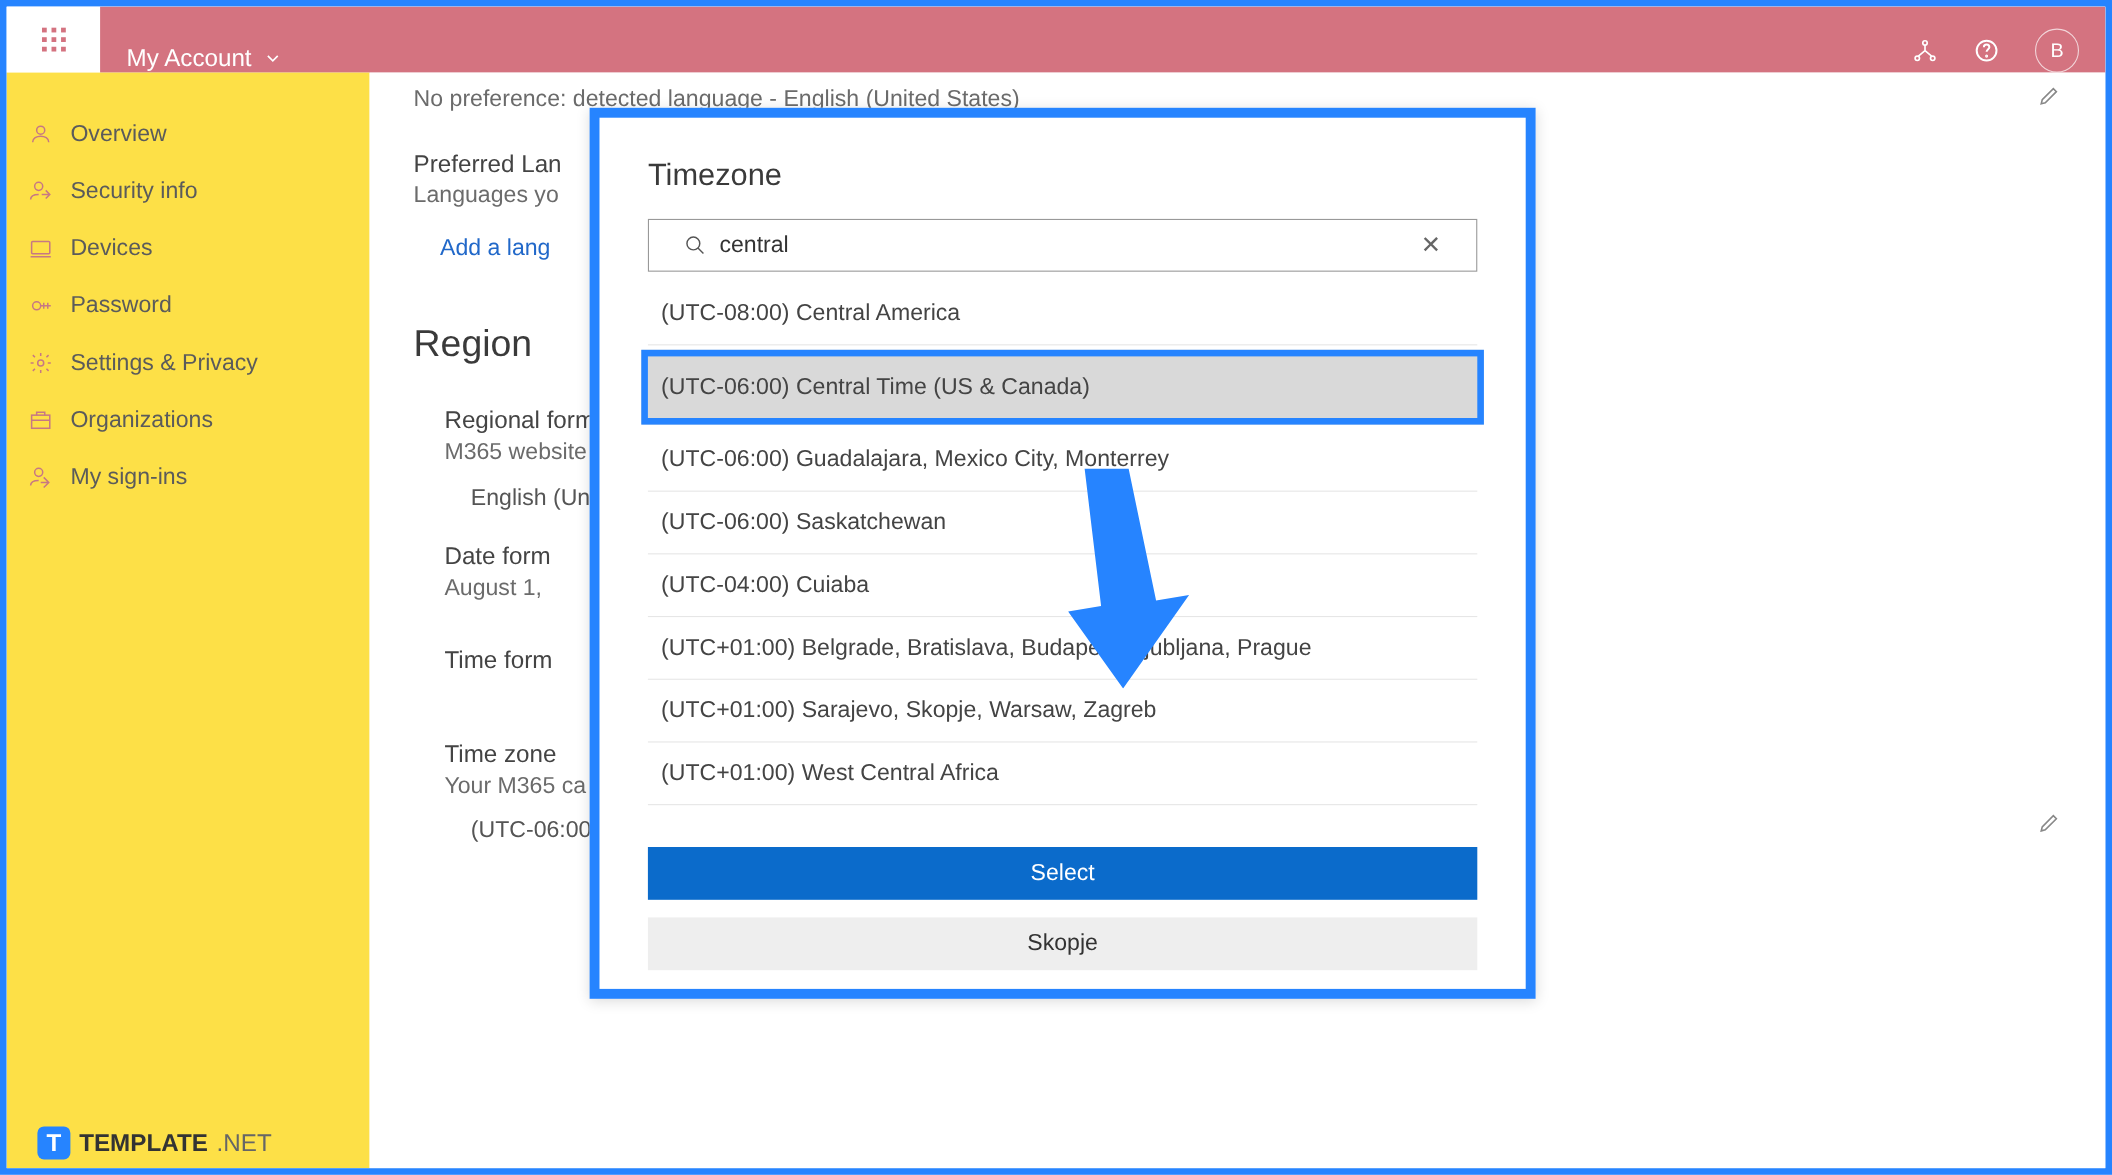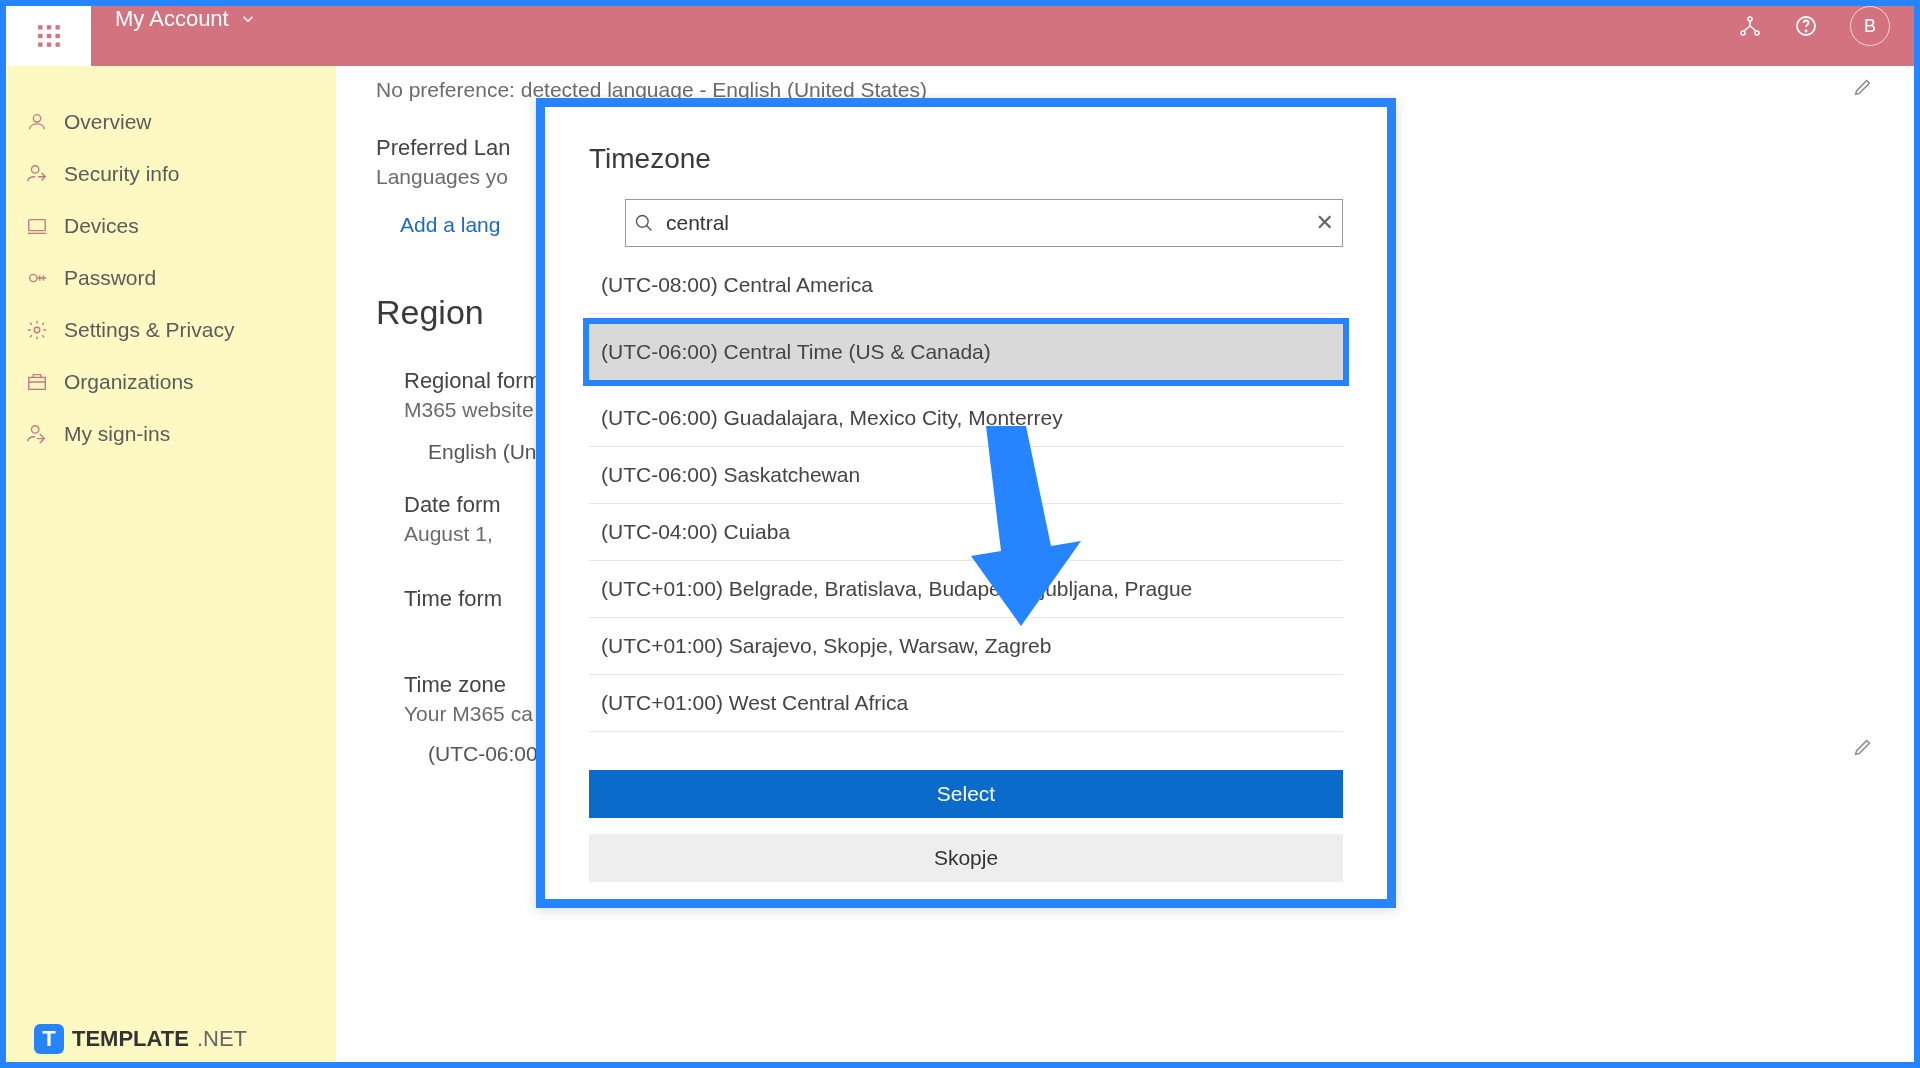--- a/index.html
+++ b/index.html
@@ -9,7 +9,7 @@
 .header { display: flex; align-items: center; height: 60px; background: #fff; }
 .waffle { width: 85px; height: 60px; display: flex; align-items: center; justify-content: center; background: #fff; }
 .waffle svg { width: 26px; height: 26px; }
-.topbar { flex: 1; background: #D47380; height: 60px; display: flex; align-items: flex-start; padding: 0 24px; color: #fff; justify-content: space-between; }
+.topbar { flex: 1; background: #D47380; height: 60px; display: flex; align-items: flex-end; padding: 0 24px; color: #fff; justify-content: space-between; }
 .topbar-left { display: flex; align-items: center; gap: 10px; }
 .topbar-title { font-size: 22px; font-weight: 400; }
 .topbar-right { display: flex; align-items: center; gap: 32px; }

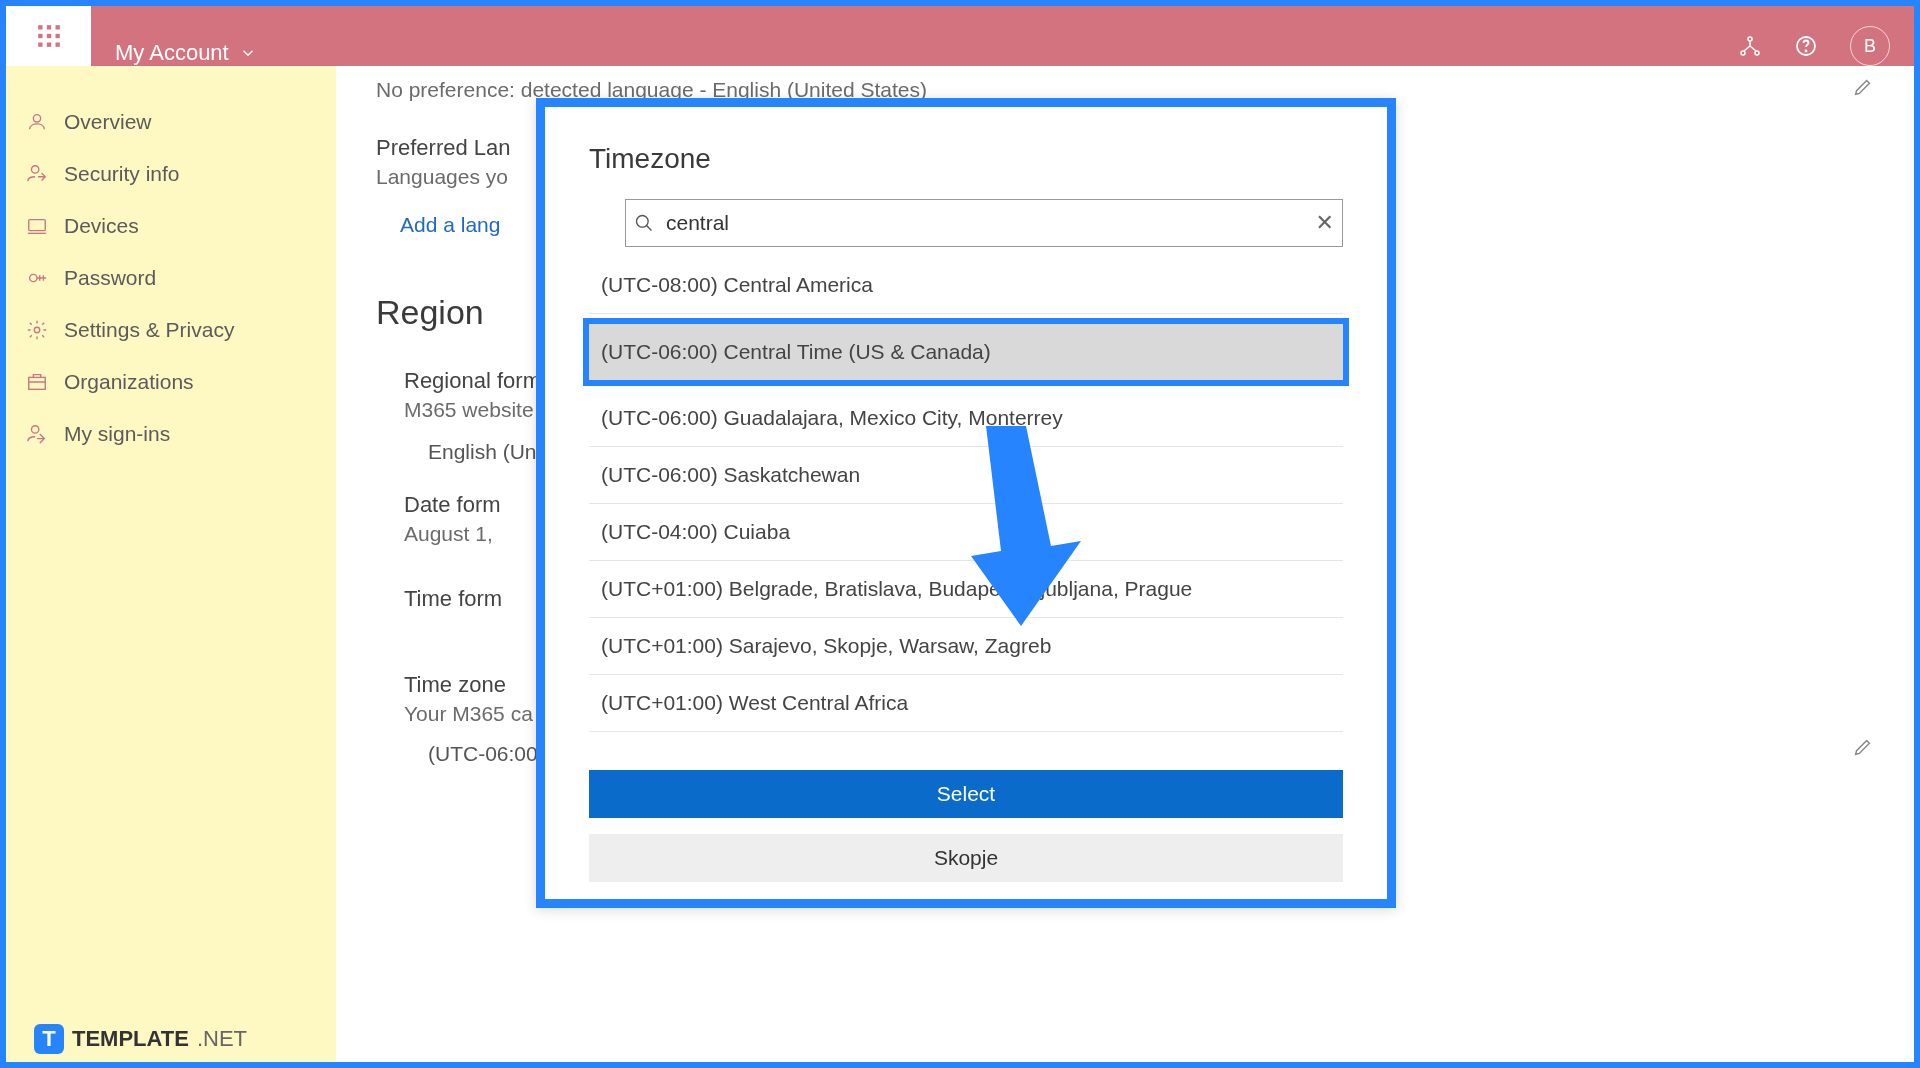--- a/index.html
+++ b/index.html
@@ -17,7 +17,7 @@
 .avatar { width: 40px; height: 40px; border: 1px solid rgba(255,255,255,0.7); border-radius: 50%; display: flex; align-items: center; justify-content: center; font-size: 18px; }
 
 .body { display: flex; height: calc(100% - 60px); }
-.sidebar { width: 330px; background: #fef9c3; padding: 30px 0; }
+.sidebar { width: 330px; background: #fde047; padding: 30px 0; }
 .sidebar-item { display: flex; align-items: center; gap: 16px; padding: 14px 20px; color: #5b5b5b; font-size: 21px; cursor: pointer; }
 .sidebar-item svg { width: 22px; height: 22px; stroke: #C77883; fill: none; stroke-width: 1.5; }
 

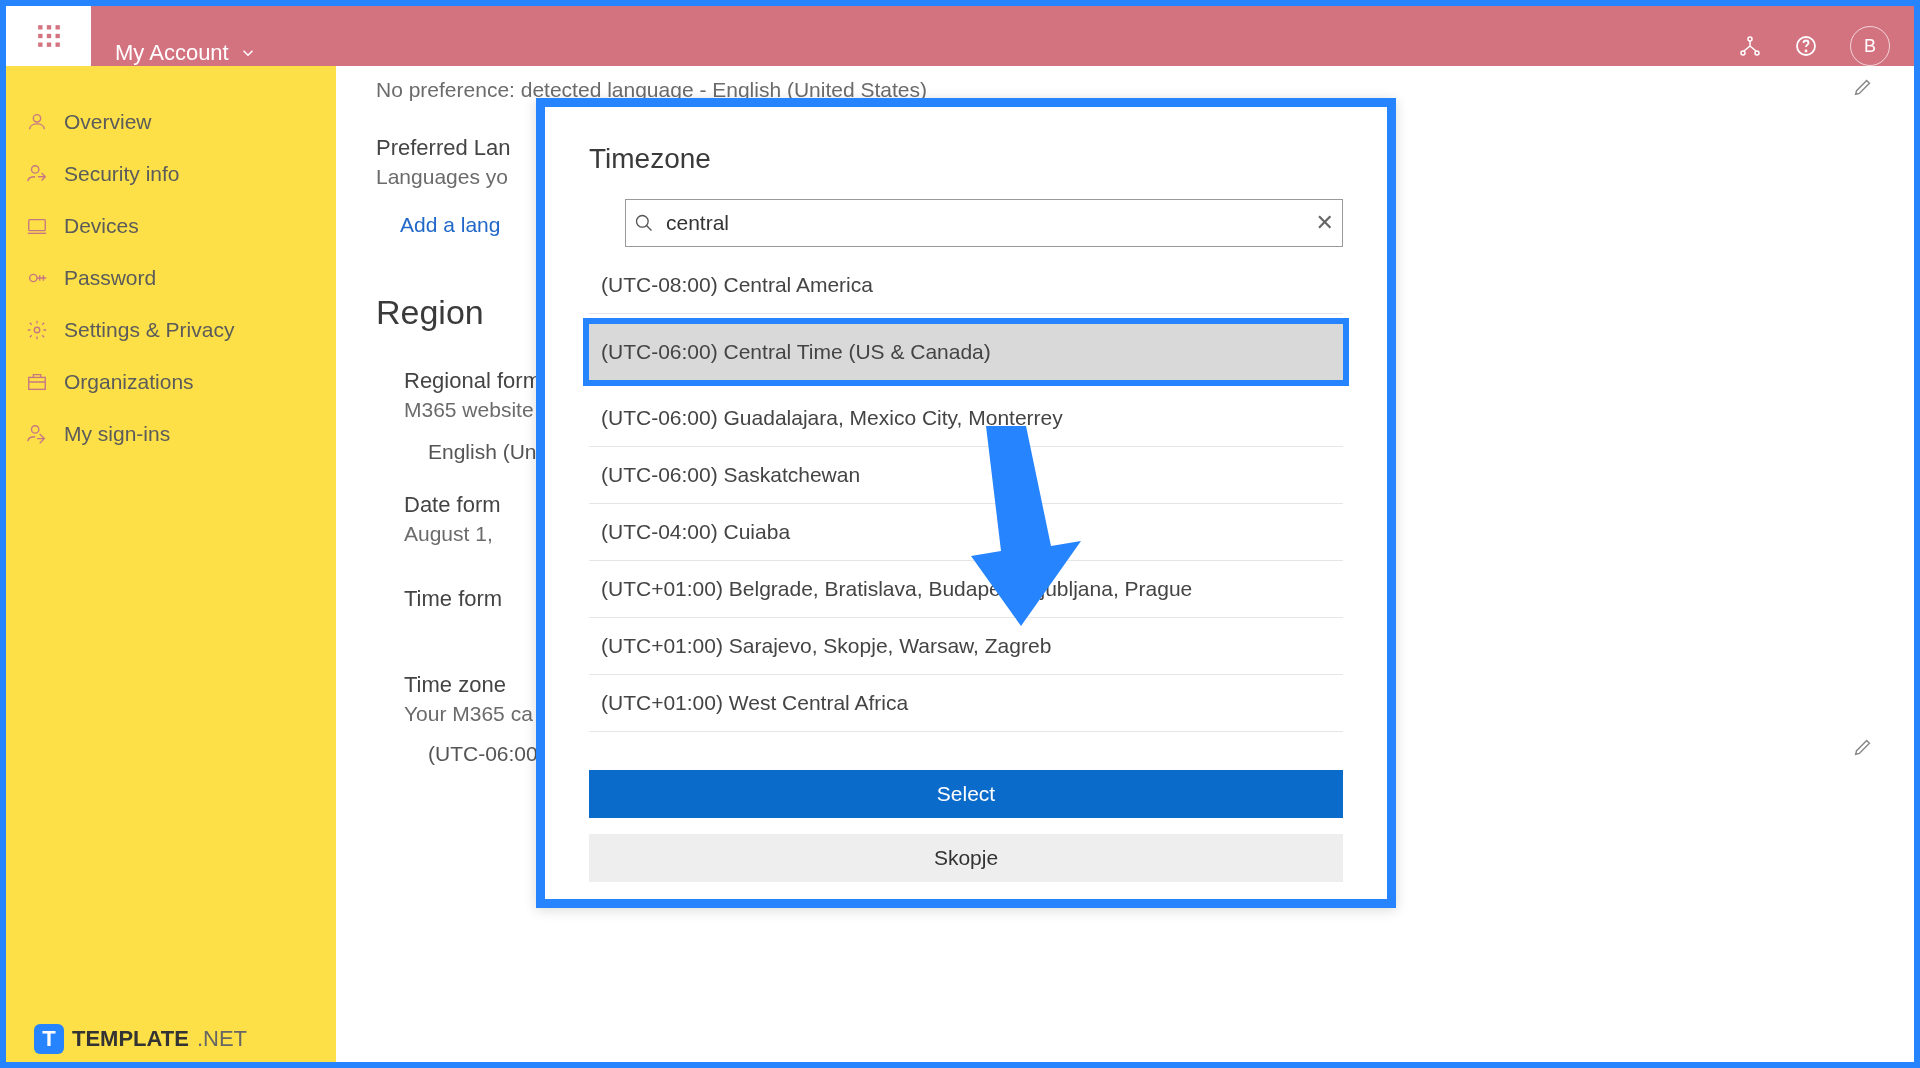--- a/index.html
+++ b/index.html
@@ -40,7 +40,7 @@
 .overlay { position: absolute; left: 530px; top: 92px; width: 860px; height: 810px; border: 9px solid #2684FF; background: #fff; box-shadow: 0 2px 12px rgba(0,0,0,0.15); }
 .dlg { padding: 36px 44px 24px 44px; }
 .dlg-title { font-size: 28px; color: #3a3a3a; margin-bottom: 24px; }
-.search-row { border: 1px solid #999; height: 48px; display: flex; align-items: center; padding: 0 8px; gap: 12px; margin-left: 36px; }
+.search-row { border: 1px solid #999; height: 48px; display: flex; align-items: center; padding: 0 32px; gap: 12px; }
 .search-row svg { width: 20px; height: 20px; stroke: #555; fill: none; stroke-width: 1.6; }
 .search-row input { flex: 1; border: none; outline: none; font-size: 21px; color: #333; }
 .clear-x { font-size: 22px; color: #666; cursor: pointer; }

